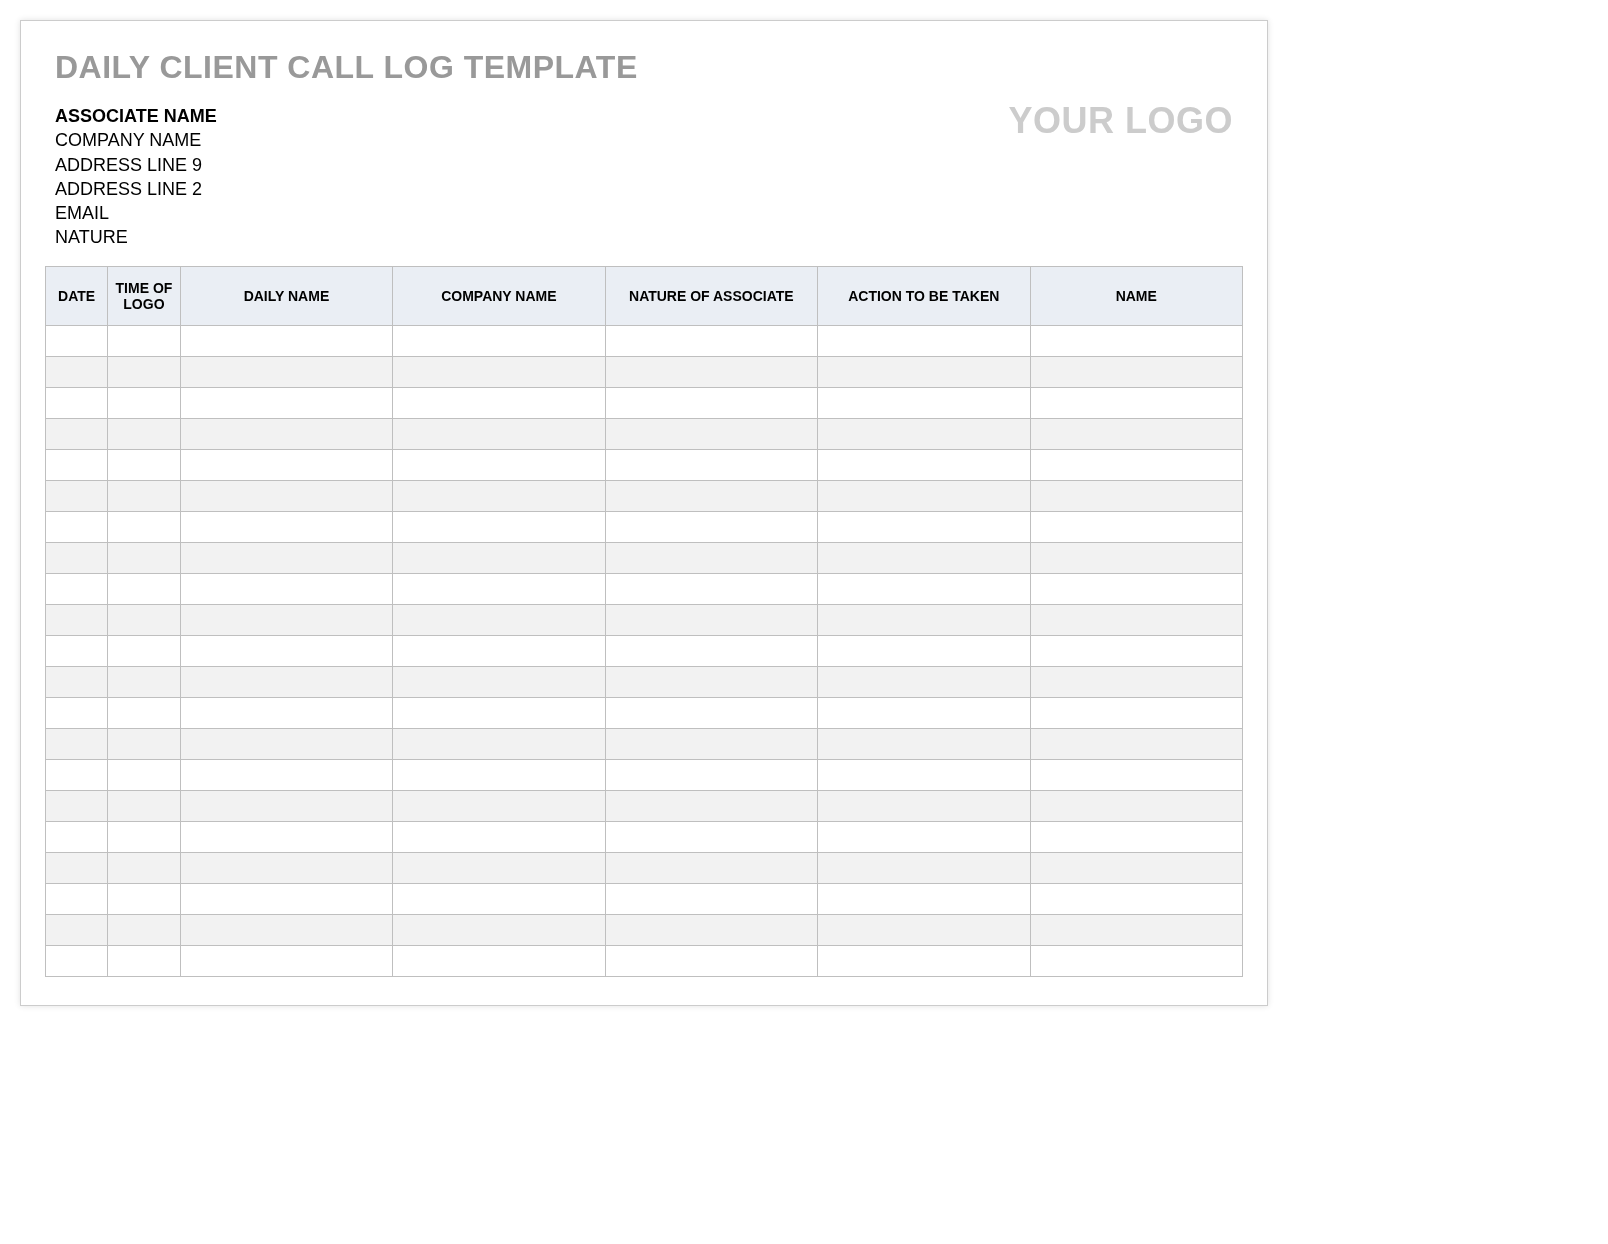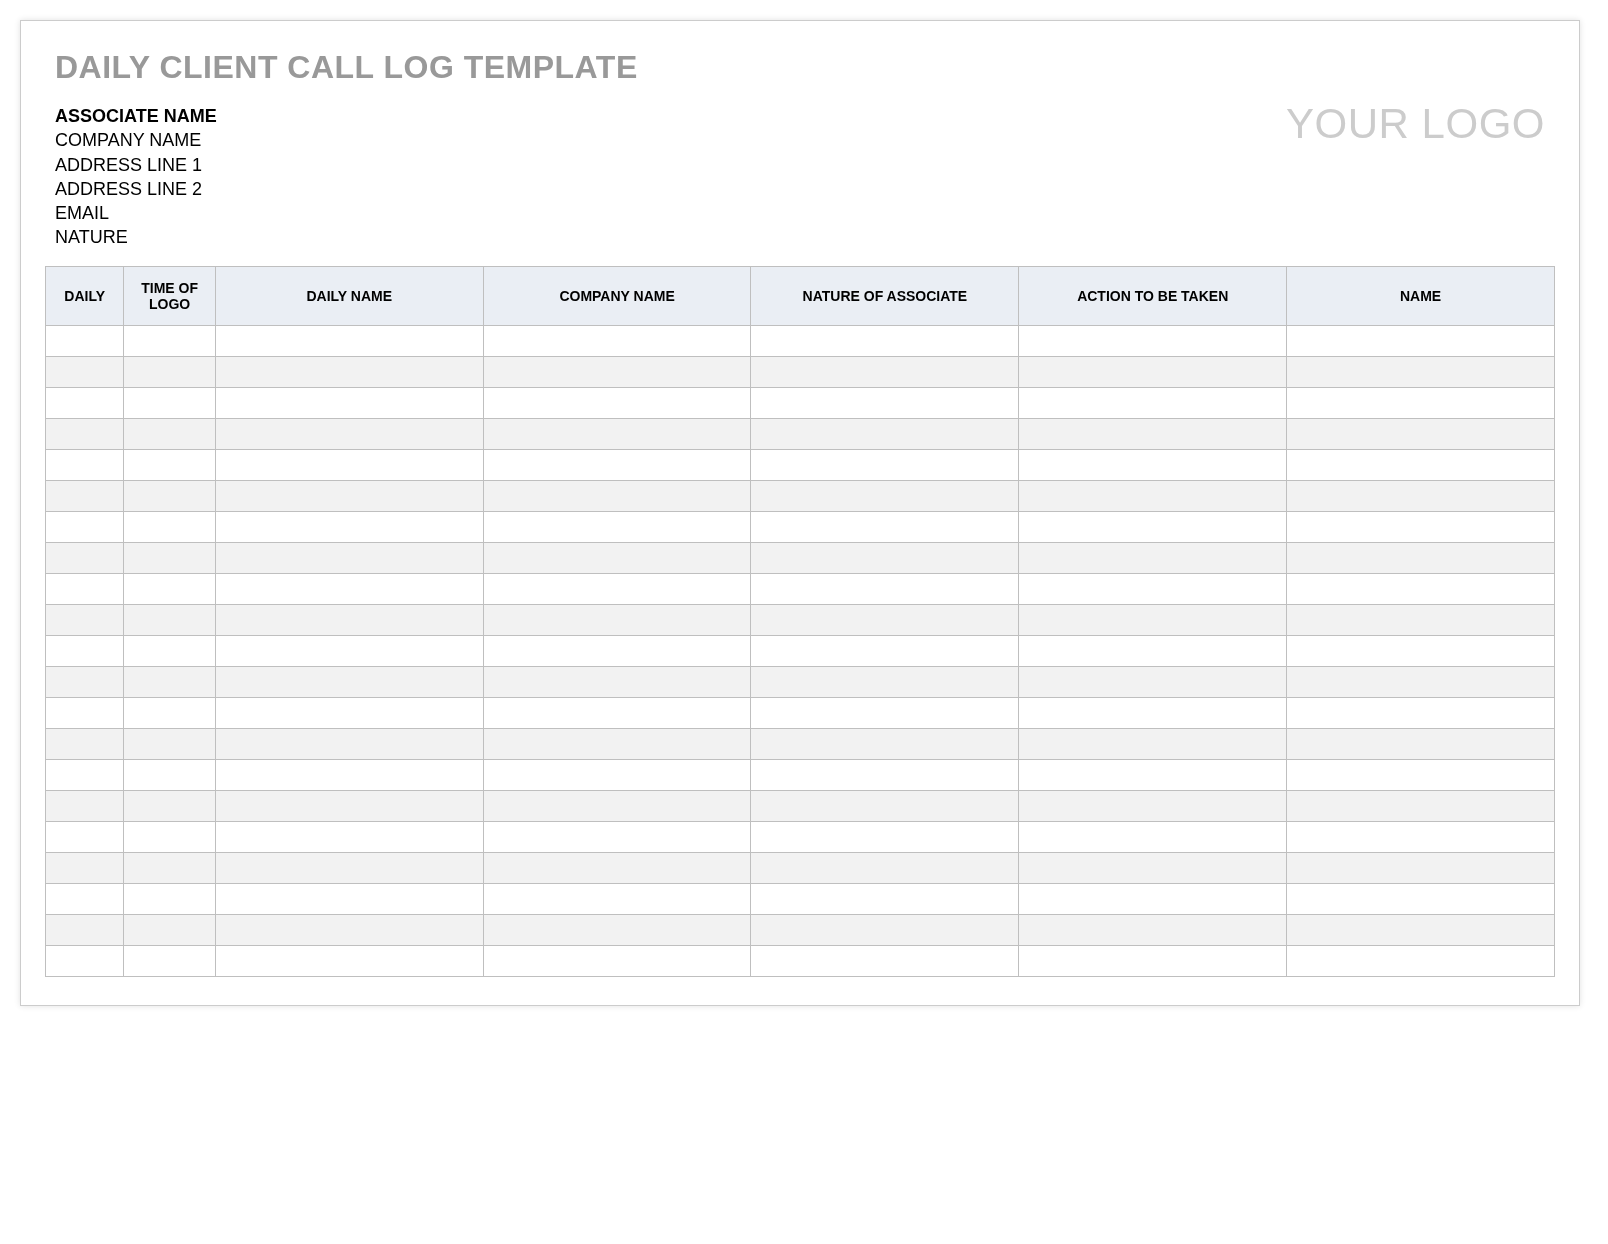--- a/index.html
+++ b/index.html
@@ -10,7 +10,7 @@
     color: #000;
   }
   .page {
-    width: 1560px;
+    width: 1248px;
     border: 1px solid #ccc;
     box-shadow: 0 0 6px rgba(0,0,0,0.12);
     padding: 20px 24px 28px 24px;

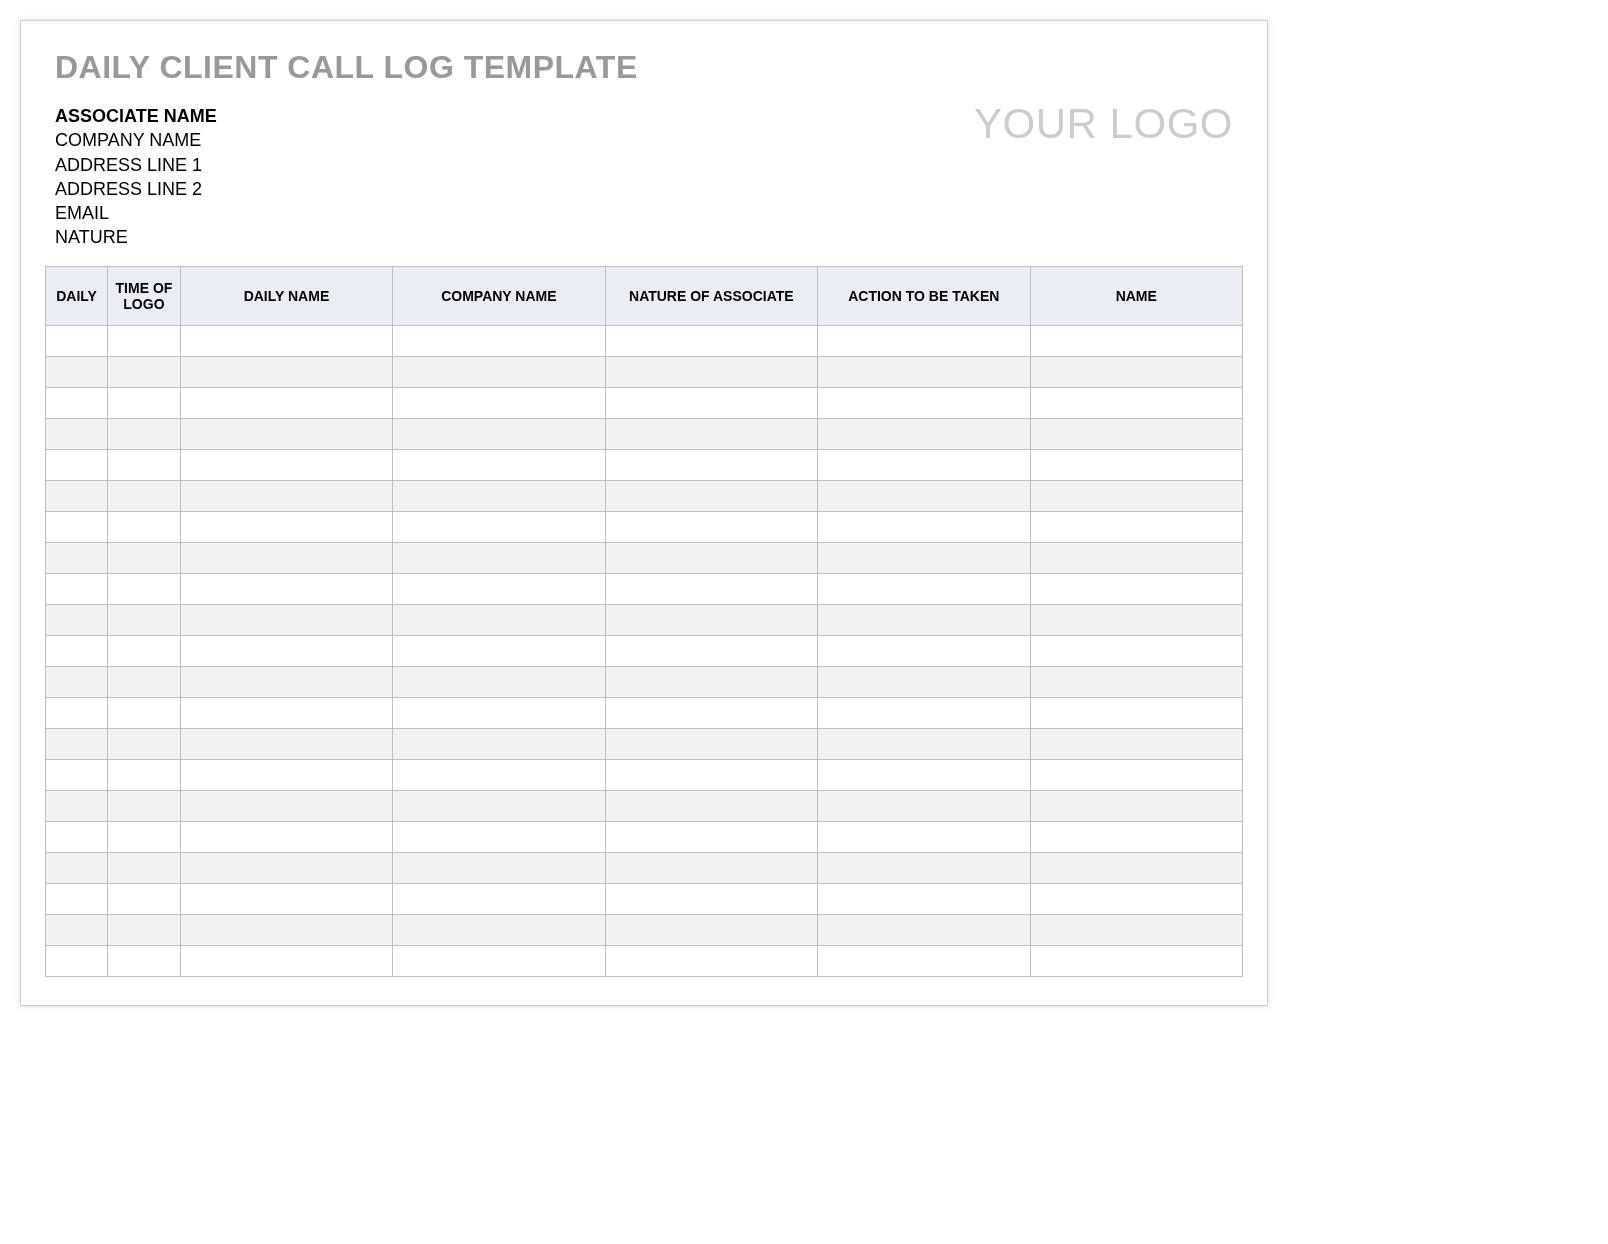--- a/index.html
+++ b/index.html
@@ -38,8 +38,8 @@
     font-weight: 700;
   }
   .logo {
-    font-size: 42px;
-    font-weight: 400;
+    font-size: 36px;
+    font-weight: 700;
     color: #ccc;
     margin-top: -4px;
     letter-spacing: 0.5px;

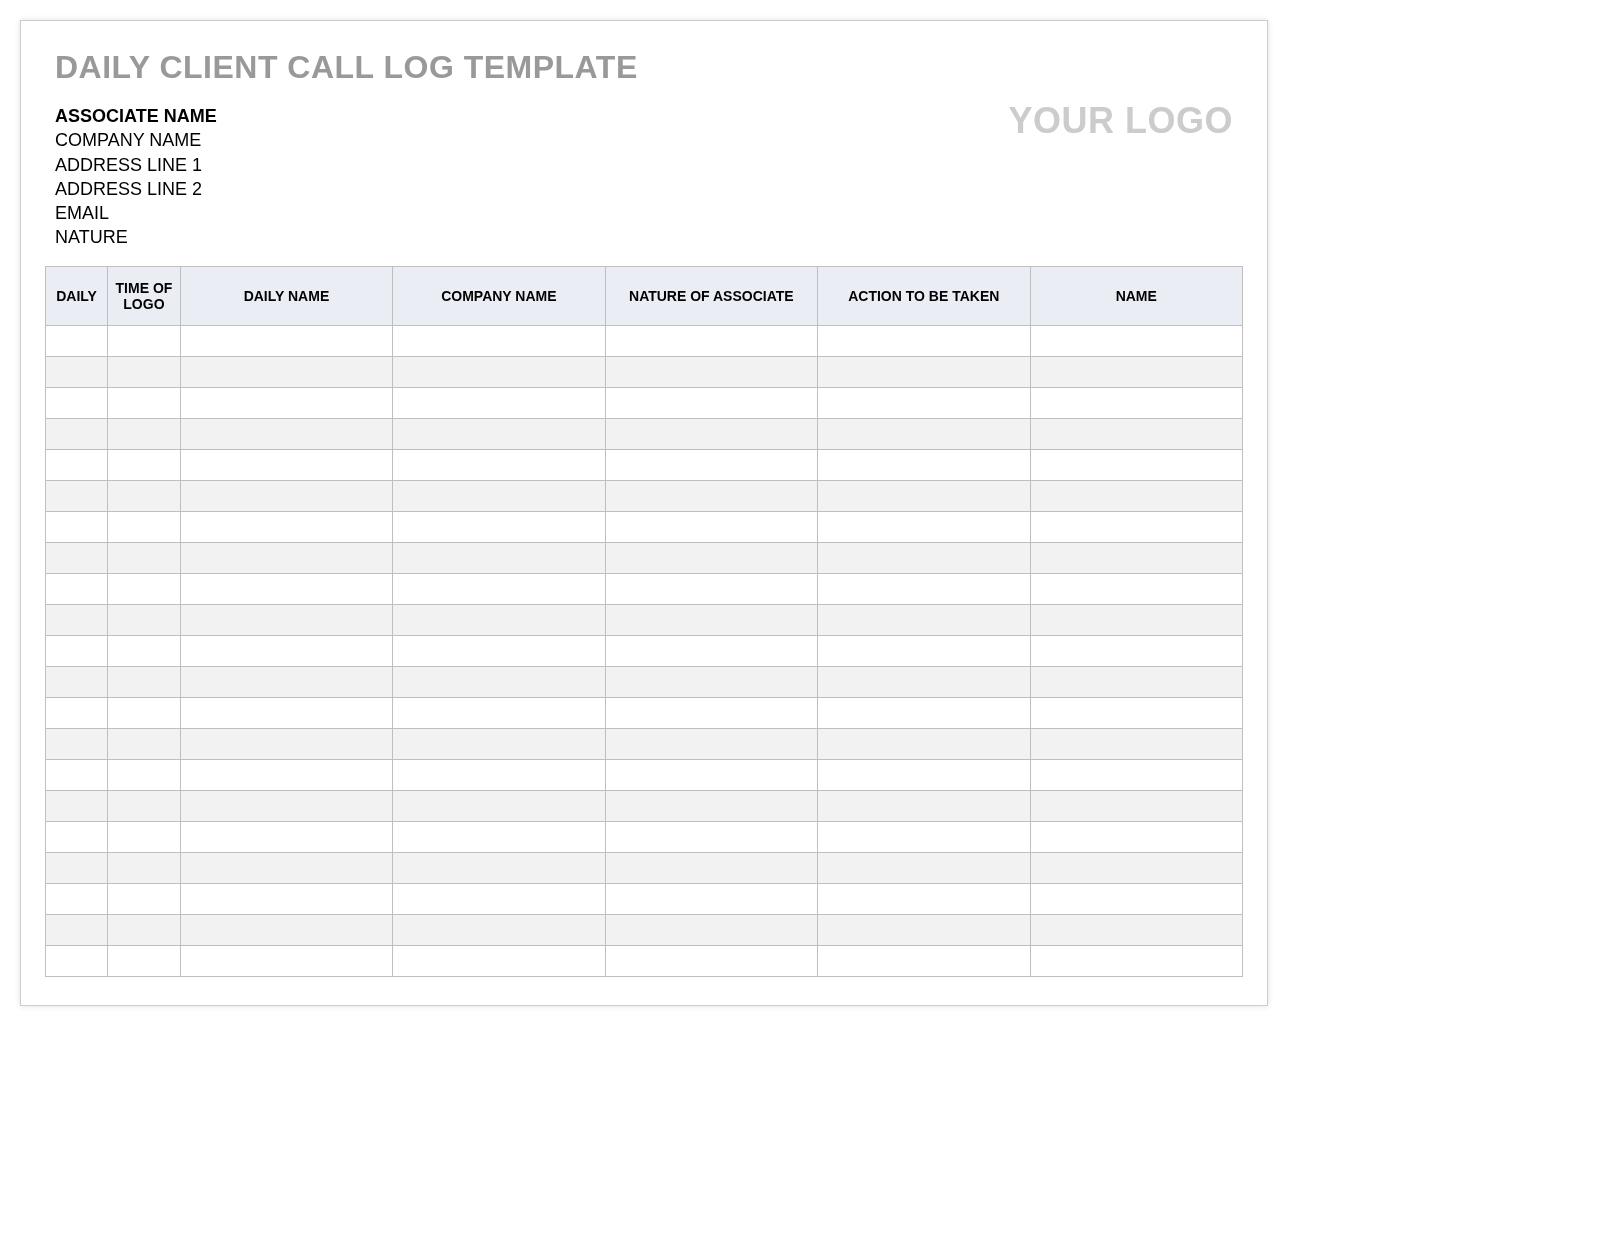--- a/index.html
+++ b/index.html
@@ -88,7 +88,7 @@
     <div class="associate-block">
       <div class="assoc-name">ASSOCIATE NAME</div>
       <div>COMPANY NAME</div>
-      <div>ADDRESS LINE 1</div>
+      <div>ADDRESS LINE 9</div>
       <div>ADDRESS LINE 2</div>
       <div>EMAIL</div>
       <div>NATURE</div>

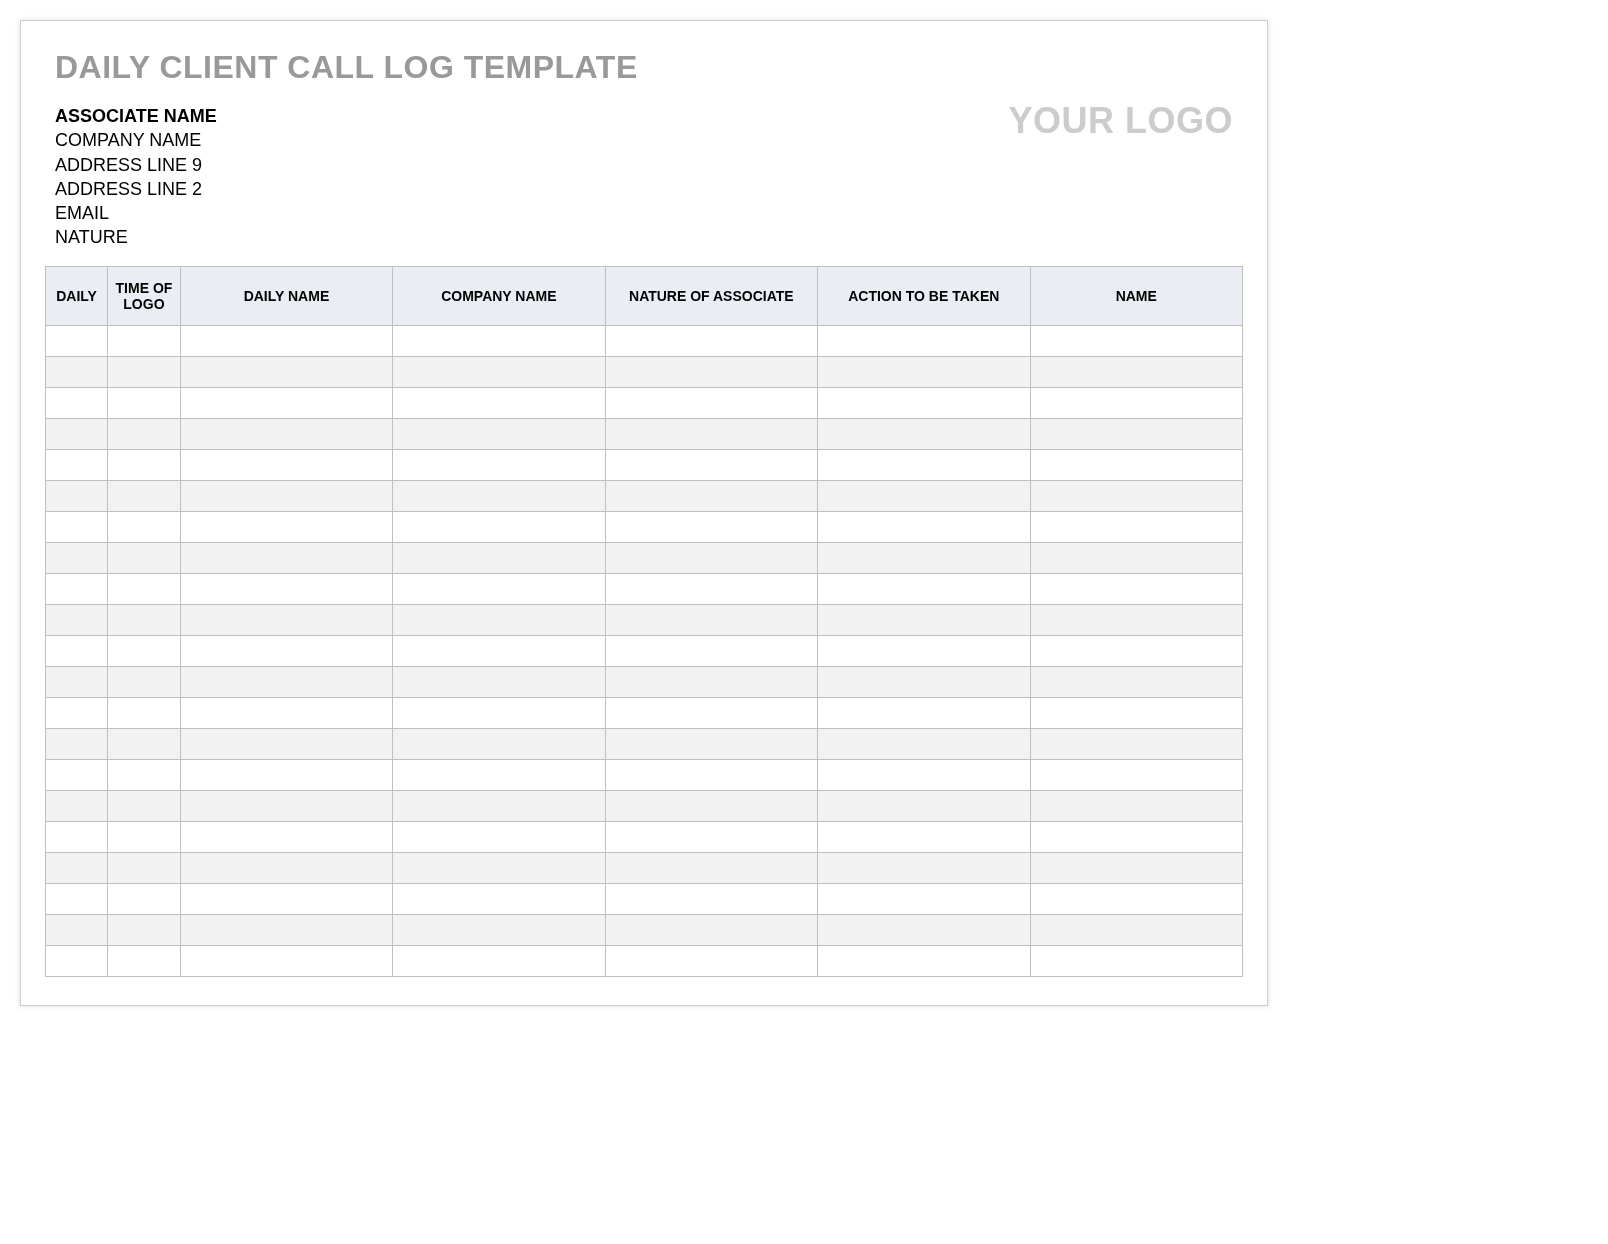--- a/index.html
+++ b/index.html
@@ -108,7 +108,7 @@
     </colgroup>
     <thead>
       <tr>
-        <th>DAILY</th>
+        <th>DATE</th>
         <th>TIME OF LOGO</th>
         <th>DAILY NAME</th>
         <th>COMPANY NAME</th>

